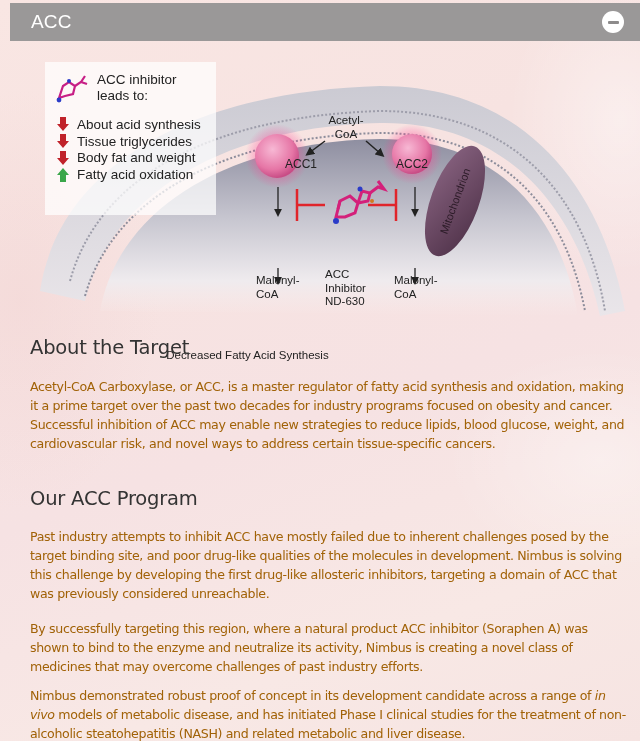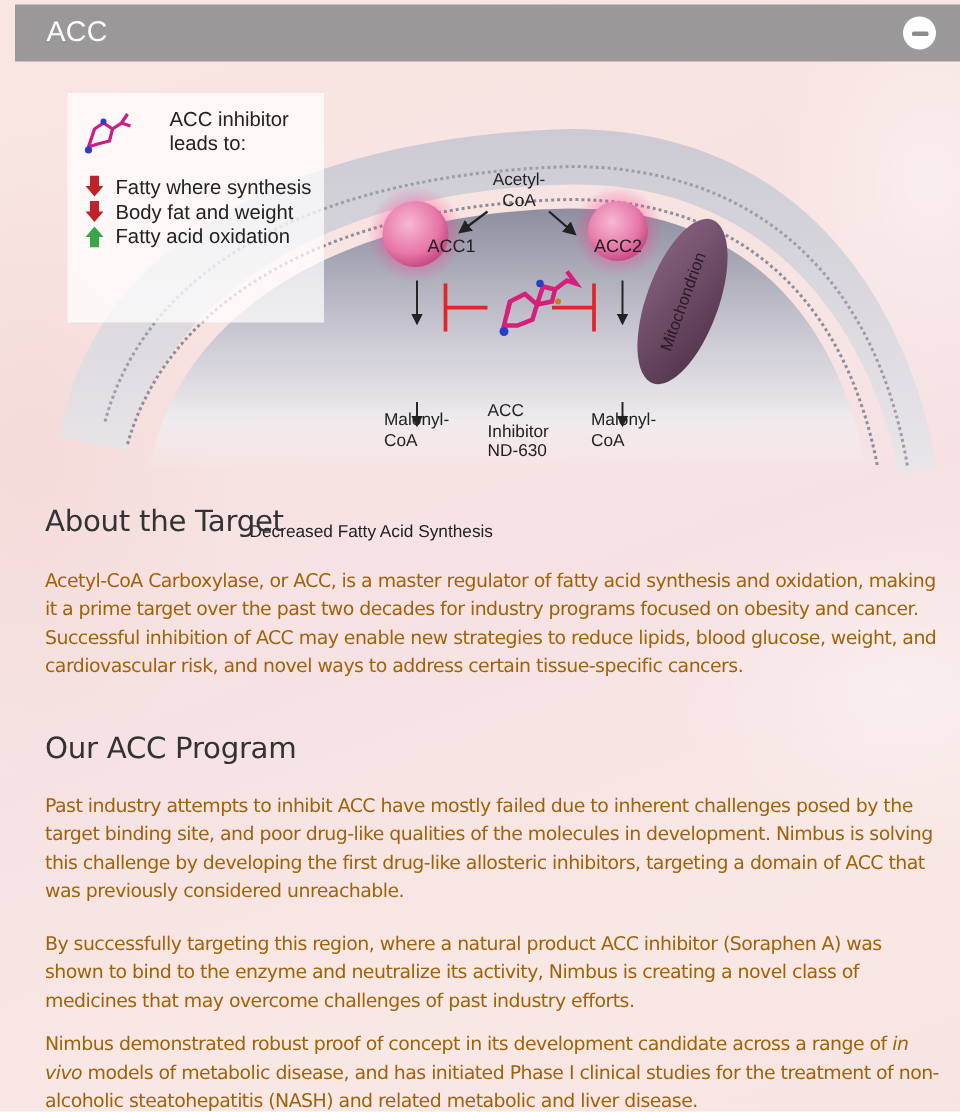--- a/index.html
+++ b/index.html
@@ -39,7 +39,7 @@
       position: absolute; left: 45px; top: 21px; width: 171px; height: 153px;
       background: rgba(255,255,255,0.72);
     }
-    .legend-head { position: absolute; left: 52px; top: 10px; font-family: "Liberation Sans", sans-serif; font-size: 13.5px; color: #222; line-height: 16px; margin-left: 16px; }
+    .legend-head { position: absolute; left: 52px; top: 10px; font-family: "Liberation Sans", sans-serif; font-size: 13.5px; color: #222; line-height: 16px; }
     .molecule-small { position: absolute; left: 10px; top: 10px; width: 34px; height: 32px; }
     .legend-list { position: absolute; left: 12px; top: 54px; list-style: none; }
     .legend-list li { display: flex; align-items: center; font-family: "Liberation Sans", sans-serif; font-size: 13.5px; color: #222; height: 16.8px; }

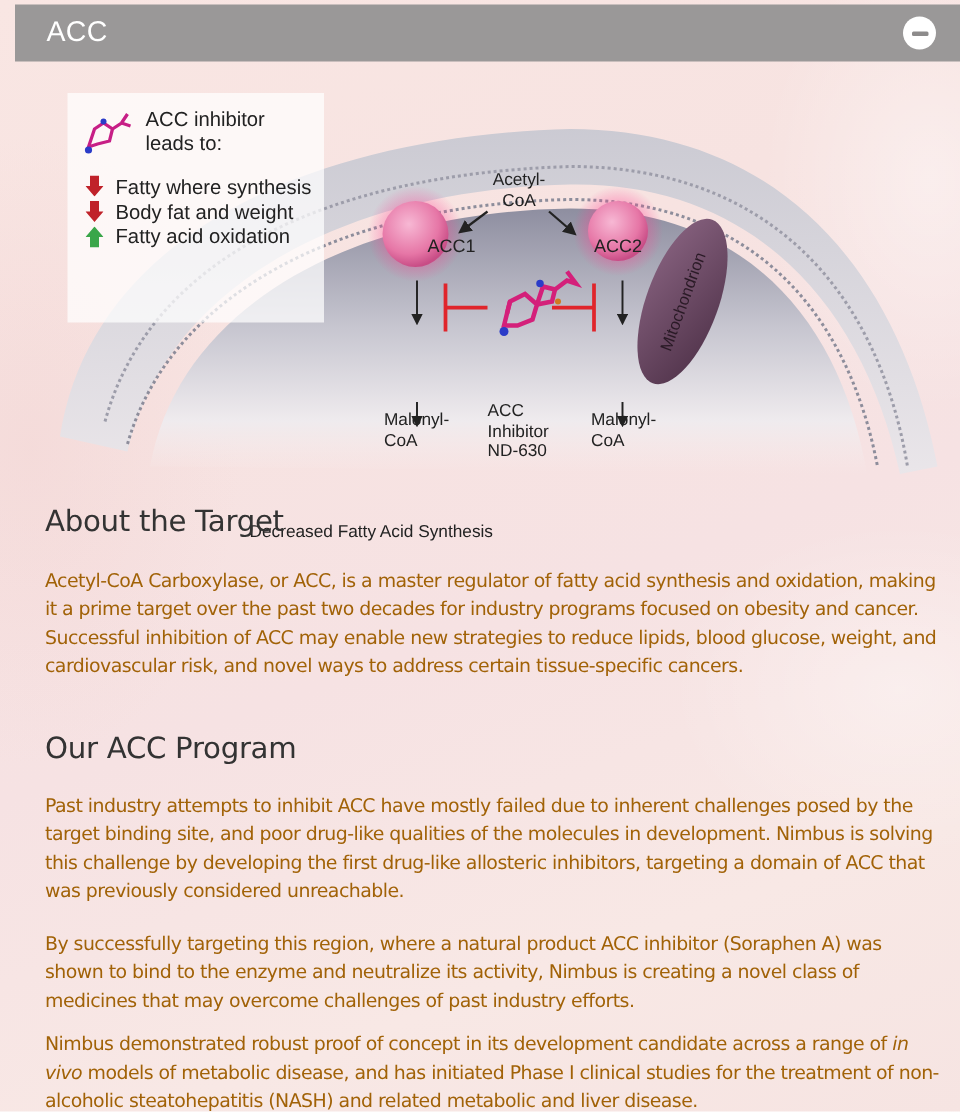--- a/index.html
+++ b/index.html
@@ -162,7 +162,7 @@
         <svg class="arrow" viewBox="0 0 12 14">
             <path d="M3,0 H9 V7 H12 L6,14 L0,7 H3 Z" fill="#c0222a"></path>
           </svg>
-        <span>Fatty where synthesis</span>
+        <span>About acid synthesis</span>
       </li>
       <li>
         <svg class="arrow" viewBox="0 0 12 14">

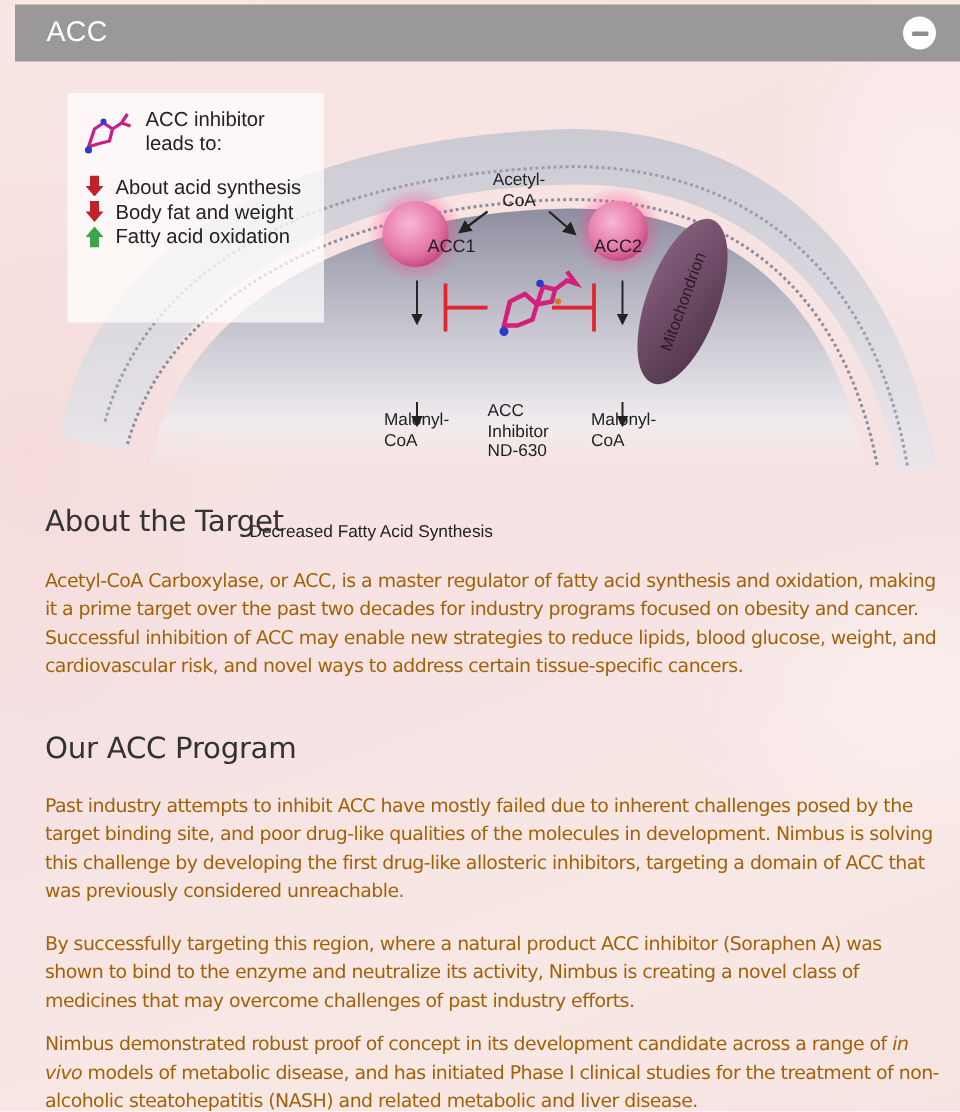--- a/index.html
+++ b/index.html
@@ -168,6 +168,12 @@
         <svg class="arrow" viewBox="0 0 12 14">
             <path d="M3,0 H9 V7 H12 L6,14 L0,7 H3 Z" fill="#c0222a"></path>
           </svg>
+        <span>Tissue triglycerides</span>
+      </li>
+      <li>
+        <svg class="arrow" viewBox="0 0 12 14">
+            <path d="M3,0 H9 V7 H12 L6,14 L0,7 H3 Z" fill="#c0222a"></path>
+          </svg>
         <span>Body fat and weight</span>
       </li>
       <li>

